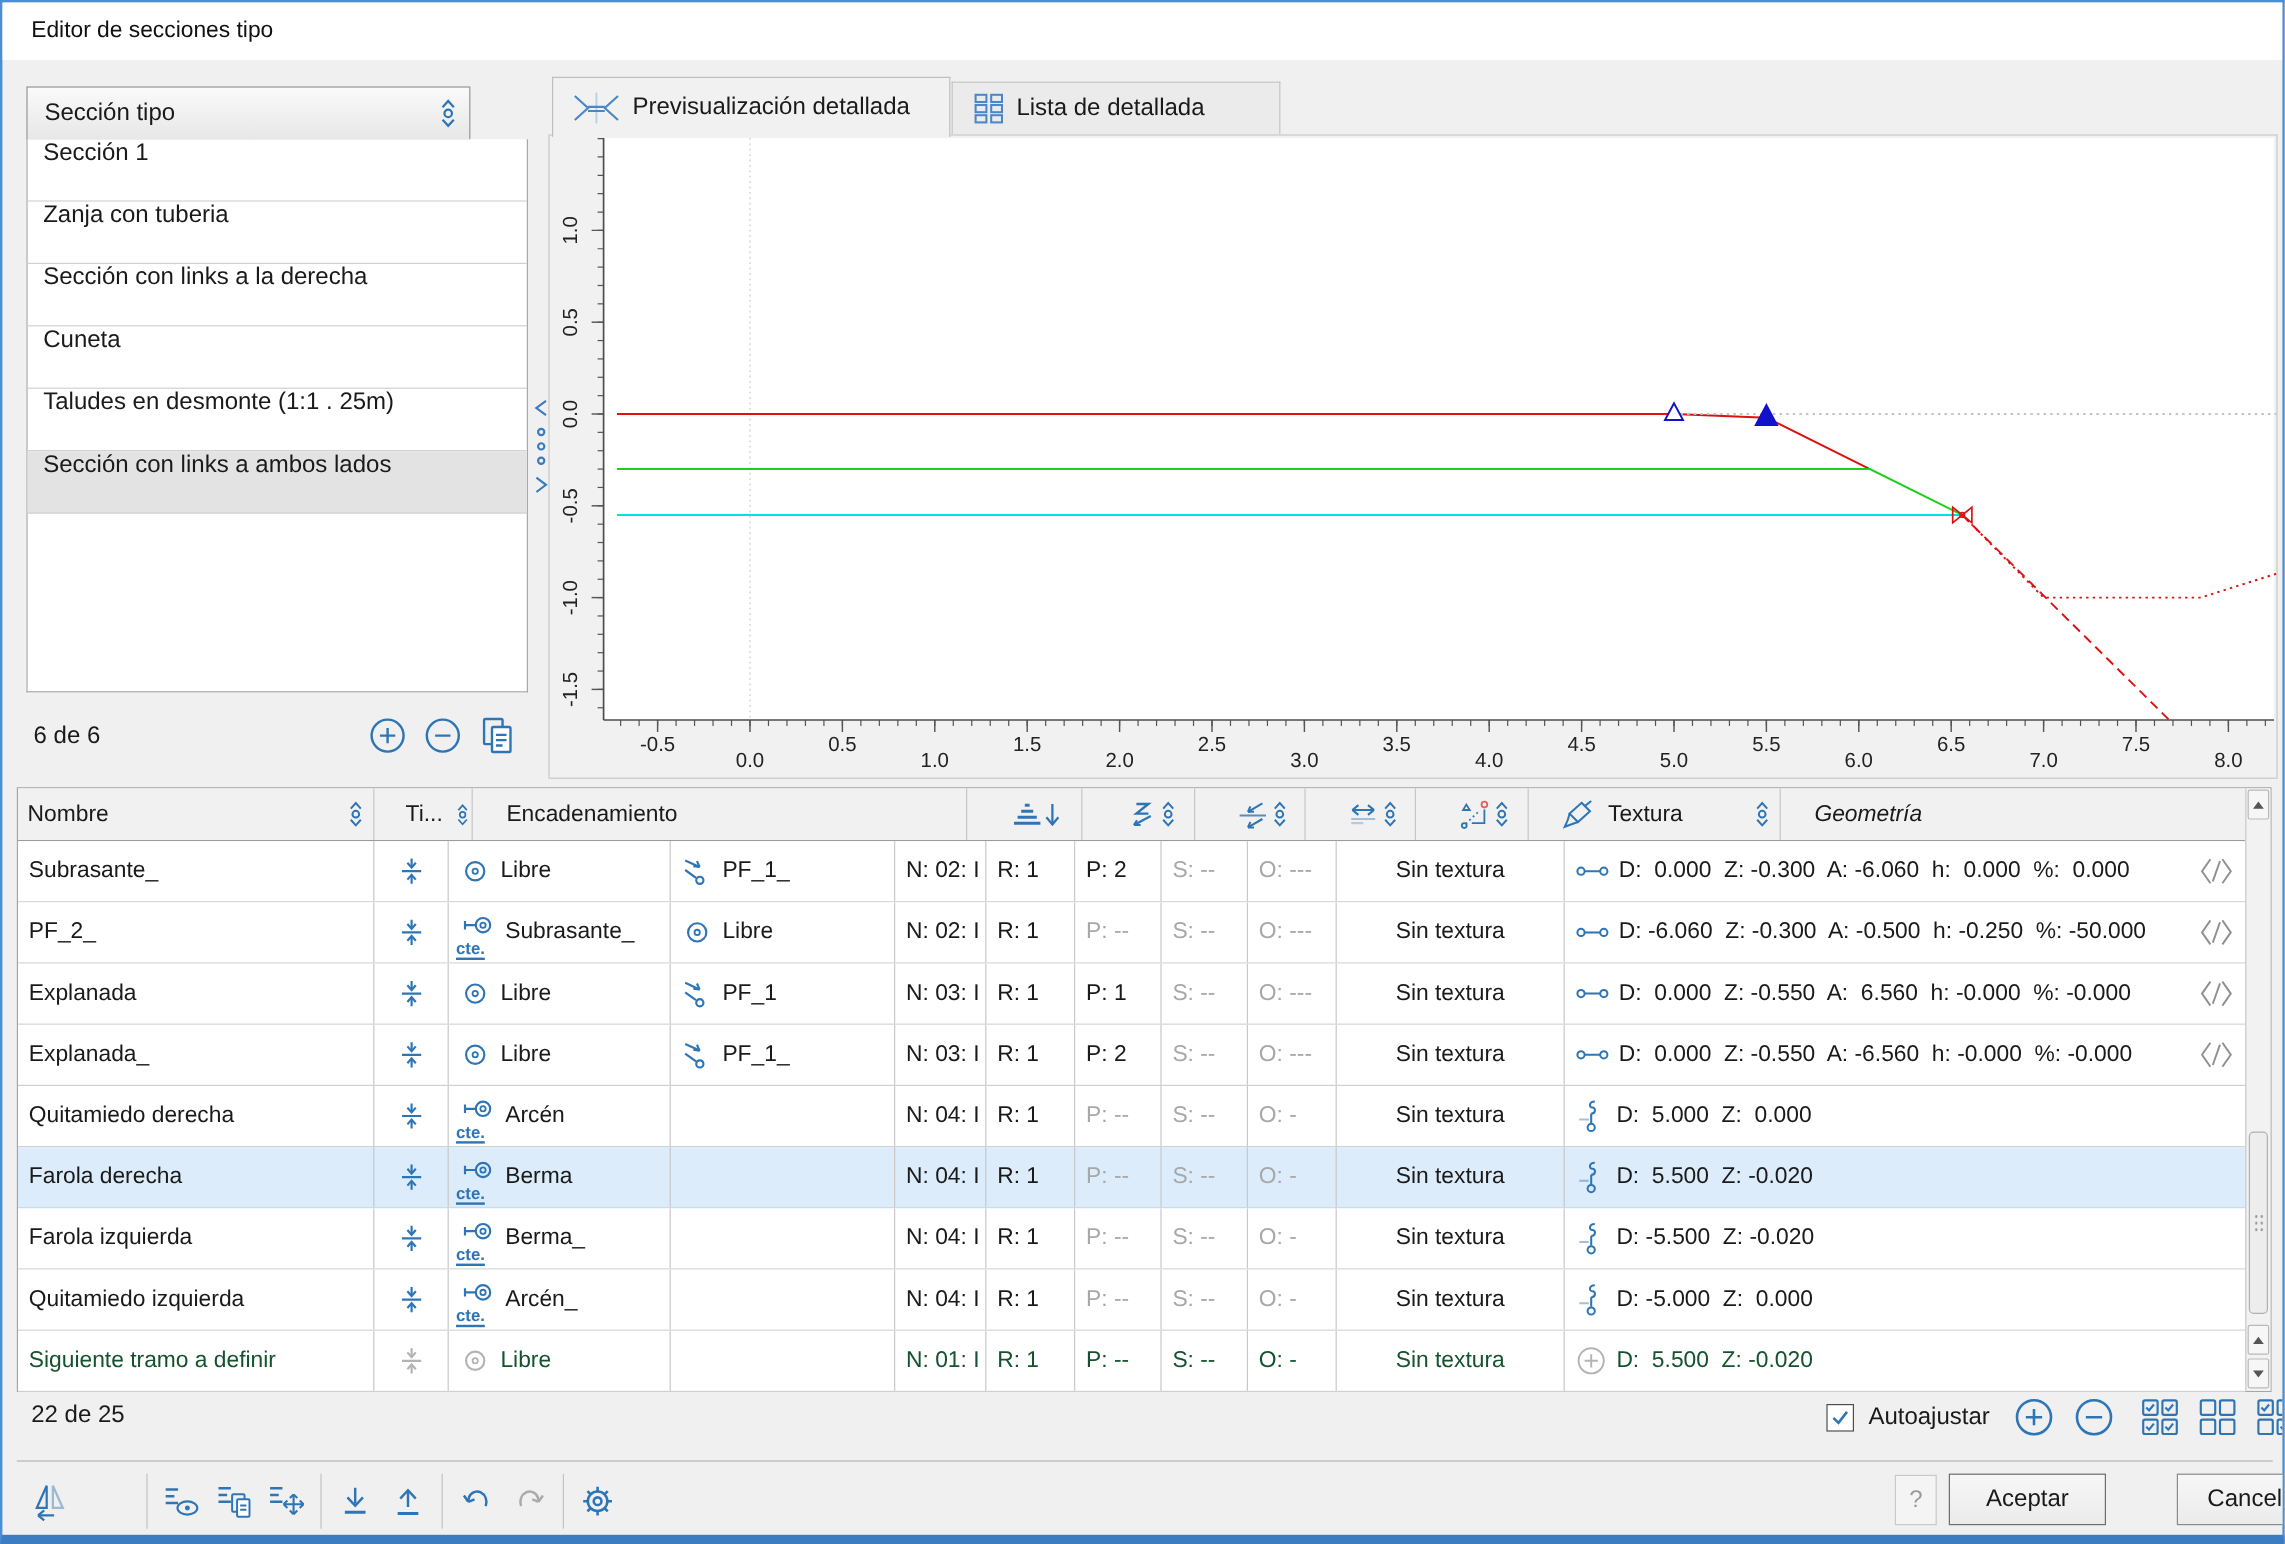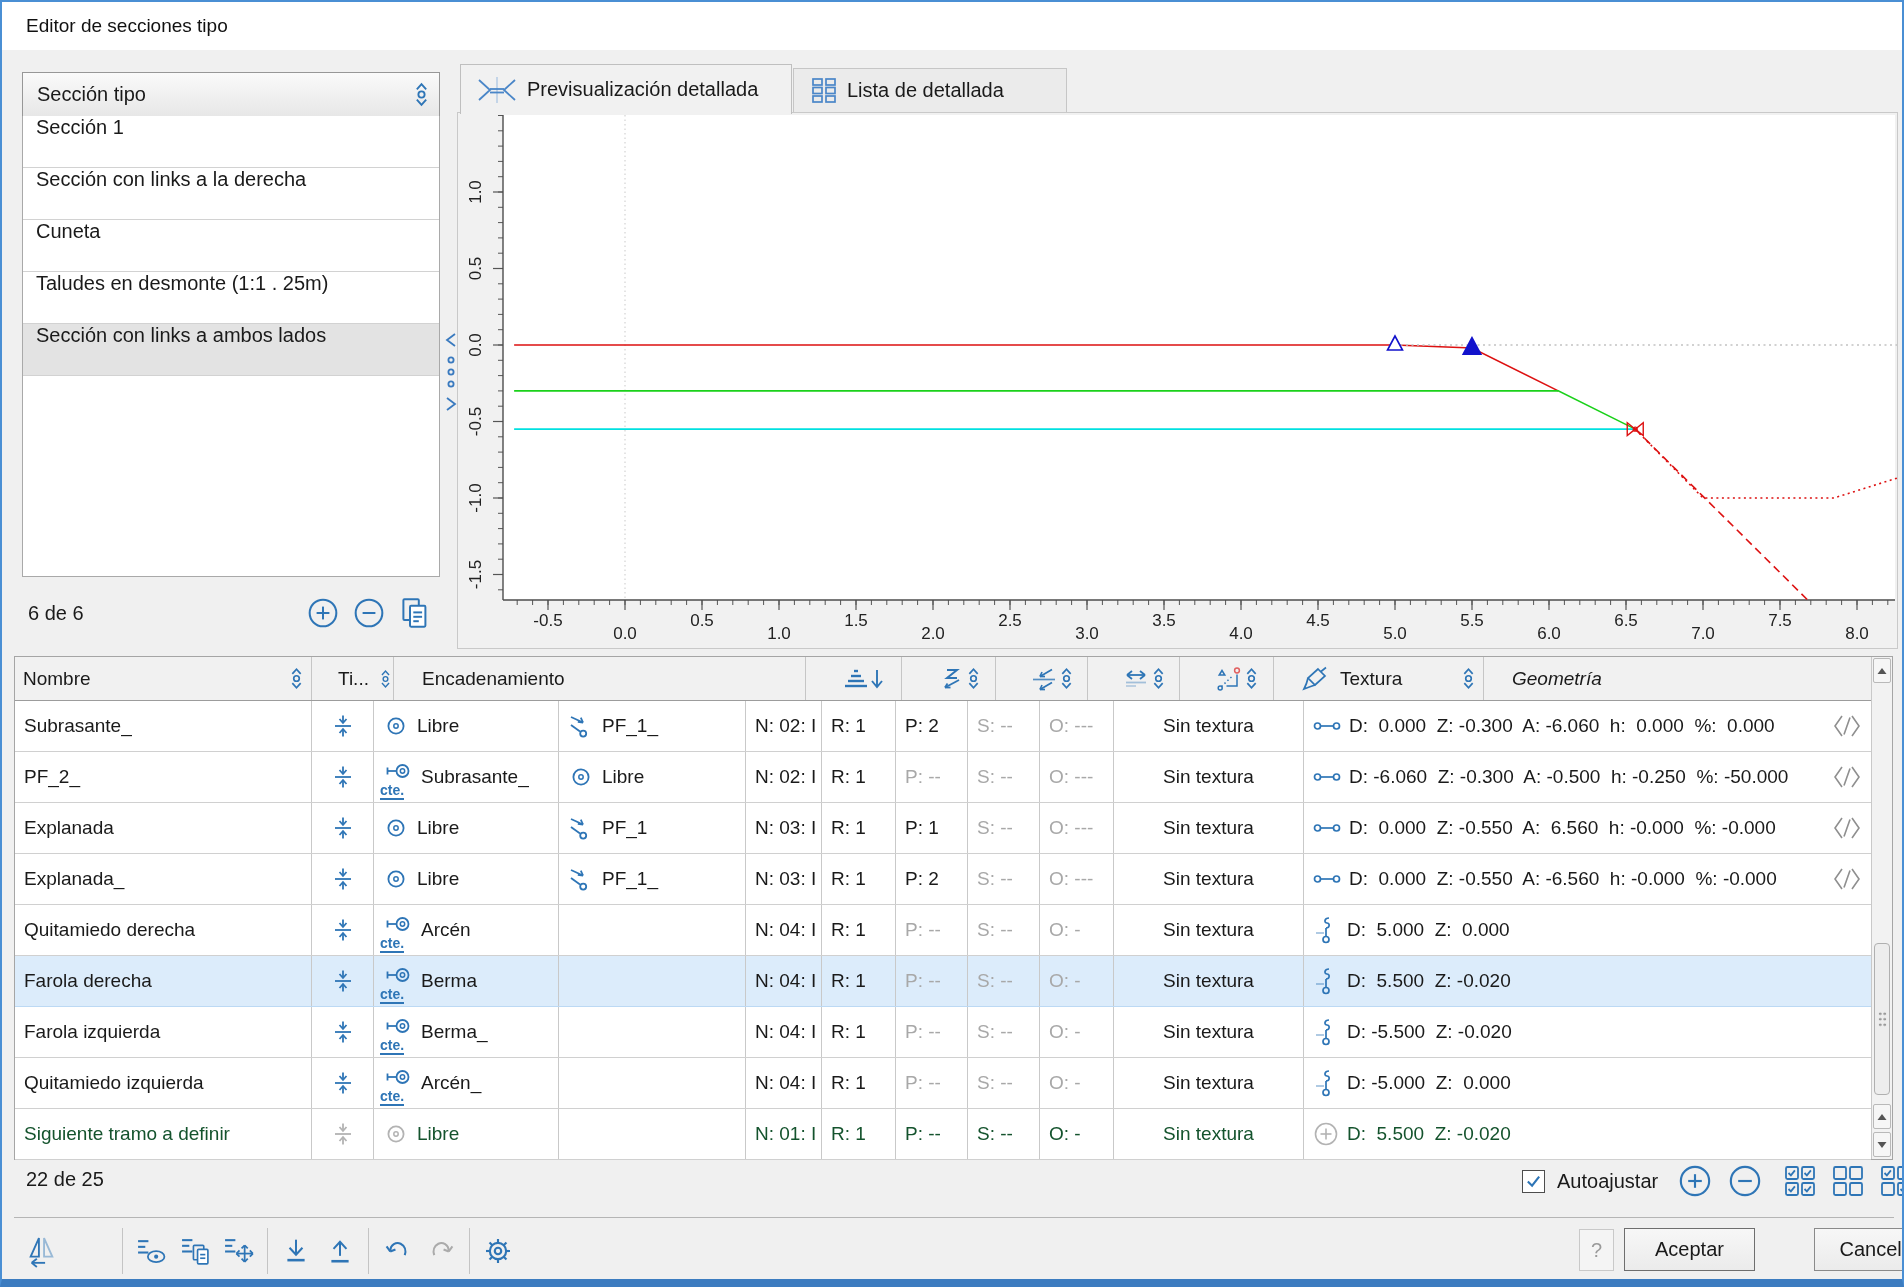--- a/index.html
+++ b/index.html
@@ -9,7 +9,7 @@
   .wtitle{position:absolute;left:24px;top:13px;font-size:19px;color:#111;}
 
   
-  .list-header{position:absolute;left:20px;top:70px;width:418px;height:45px;box-sizing:border-box;
+  .list-header{position:absolute;left:20px;top:70px;width:370px;height:45px;box-sizing:border-box;
     background:linear-gradient(#fafafa,#e7e7e7);border:1px solid #979797;display:flex;align-items:center;
     padding:0 10px 0 14px;font-size:20px;}
   .list-box{position:absolute;left:20px;top:114px;width:418px;height:461px;box-sizing:border-box;

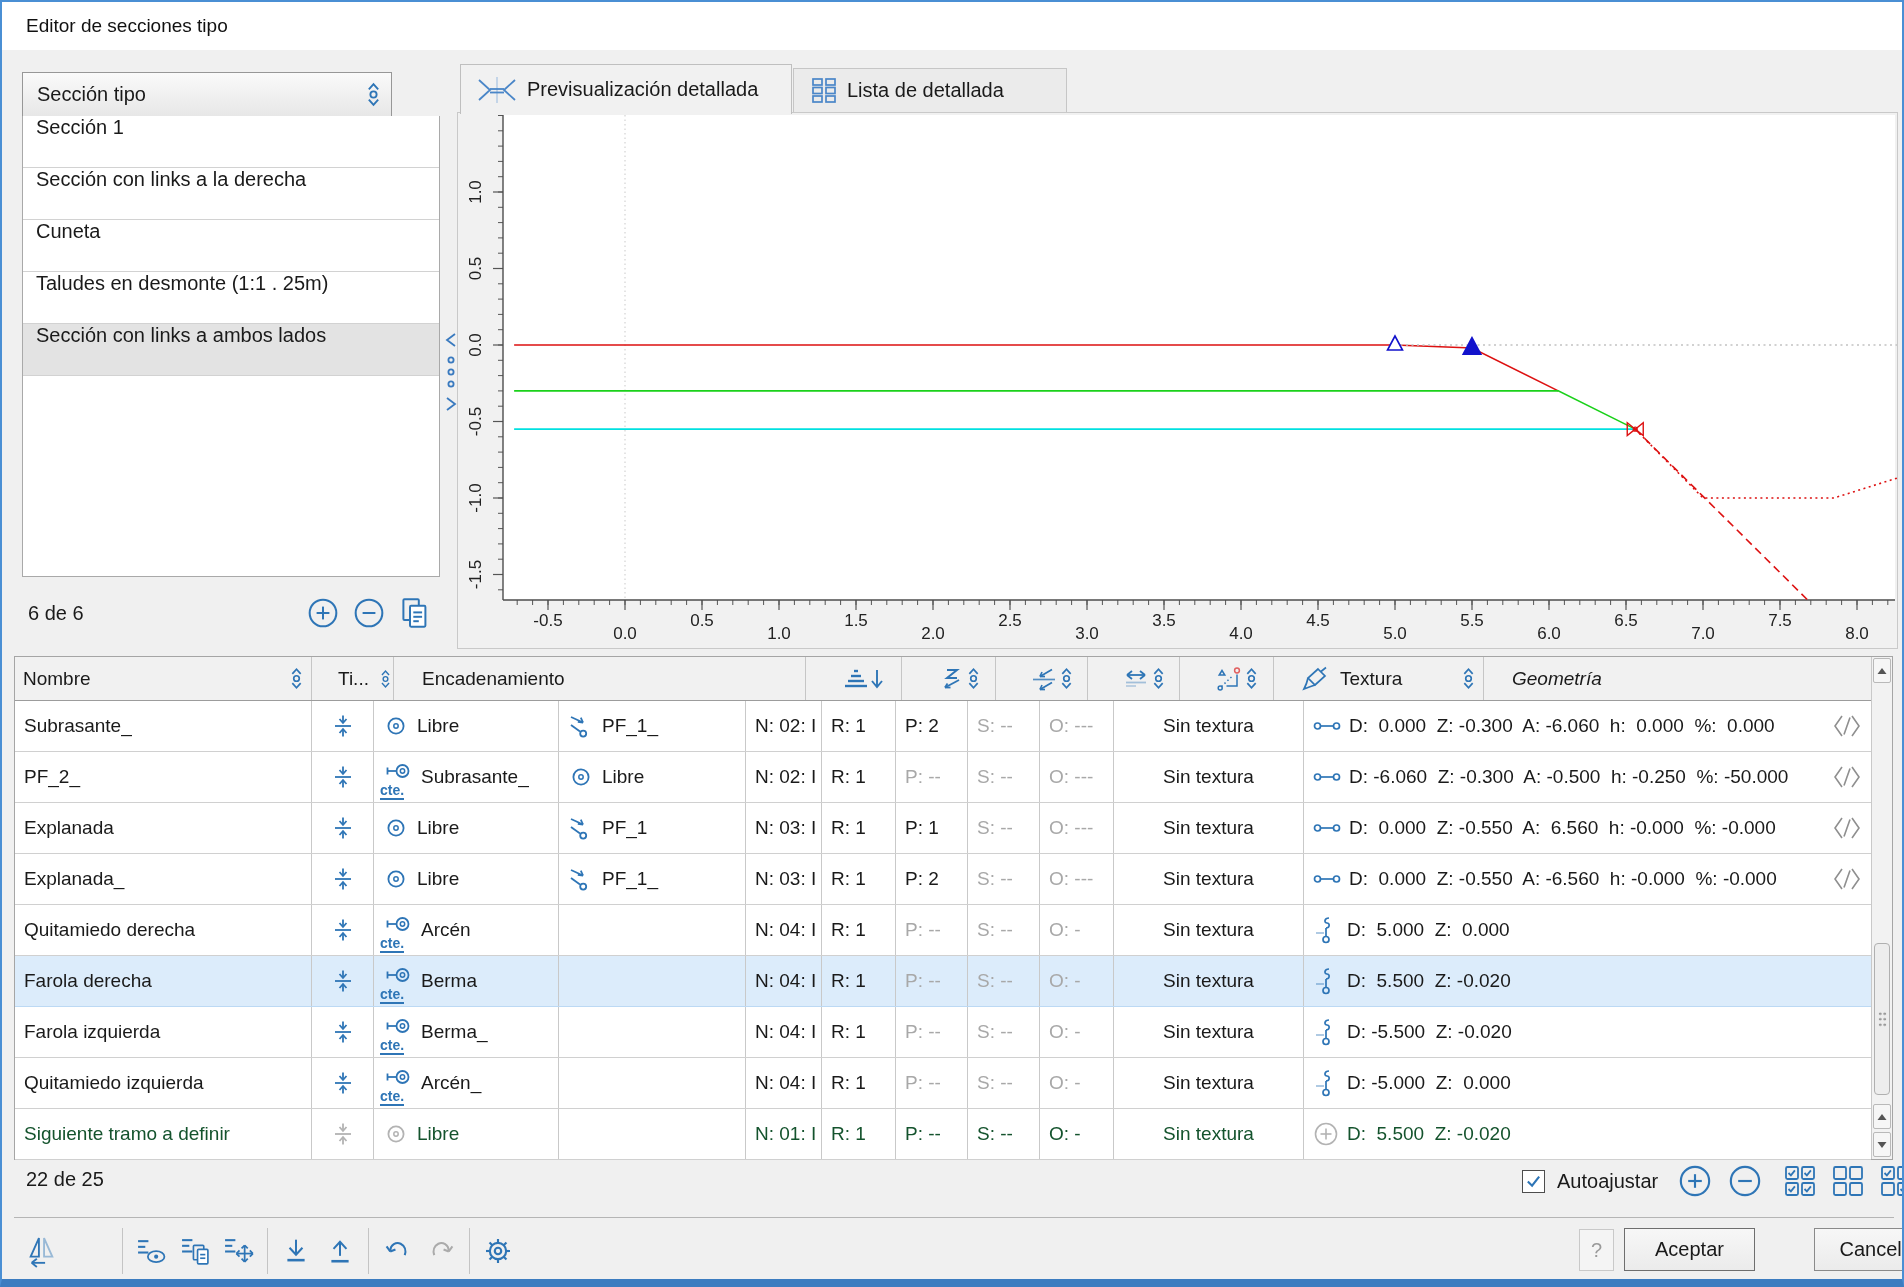--- a/index.html
+++ b/index.html
@@ -402,6 +402,9 @@
   <div class="list-box">
     <div class="list-item">
         <span>Sección 1</span>
+      </div>
+    <div class="list-item">
+        <span>Zanja con tuberia</span>
       </div>
     <div class="list-item">
         <span>Sección con links a la derecha</span>

